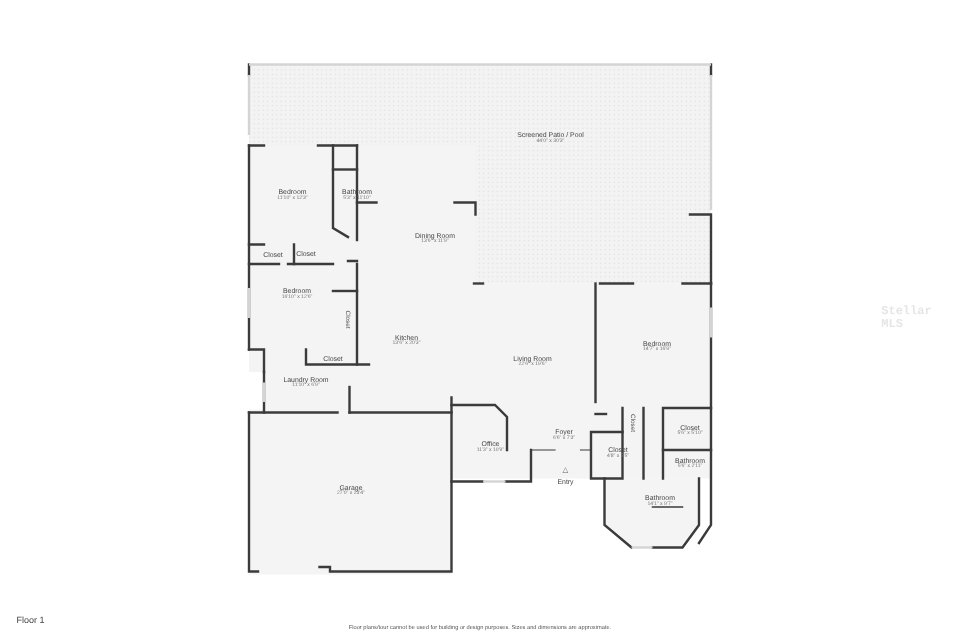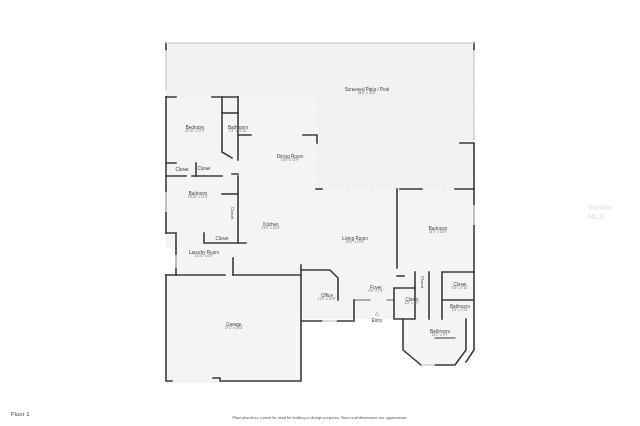--- a/index.html
+++ b/index.html
@@ -11,7 +11,7 @@
   .vlbl { position:absolute; transform:translate(-50%,-50%) rotate(90deg); font-size:4.2px; color:#444; white-space:nowrap; }
   .floor { position:absolute; left:11px; top:411px; font-size:6px; color:#444; }
   .disc { position:absolute; left:320px; top:418px; transform:translate(-50%,-50%); font-size:3.8px; color:#555; white-space:nowrap; }
-  .wm { position:absolute; left:605px; top:212px; transform:translate(-50%,-50%); font-size:8px; color:#e6e6e6; font-weight:bold; }
+  .wm { position:absolute; left:605px; top:212px; transform:translate(-50%,-50%); font-size:8px; color:#e6e6e6; font-weight:bold;font-family:Liberation Mono, monospace; }
   .entry-sym { position:absolute; left:377px; top:313px; font-size:5px; color:#666; transform:translate(-50%,-50%); }
 </style>
 </head>

